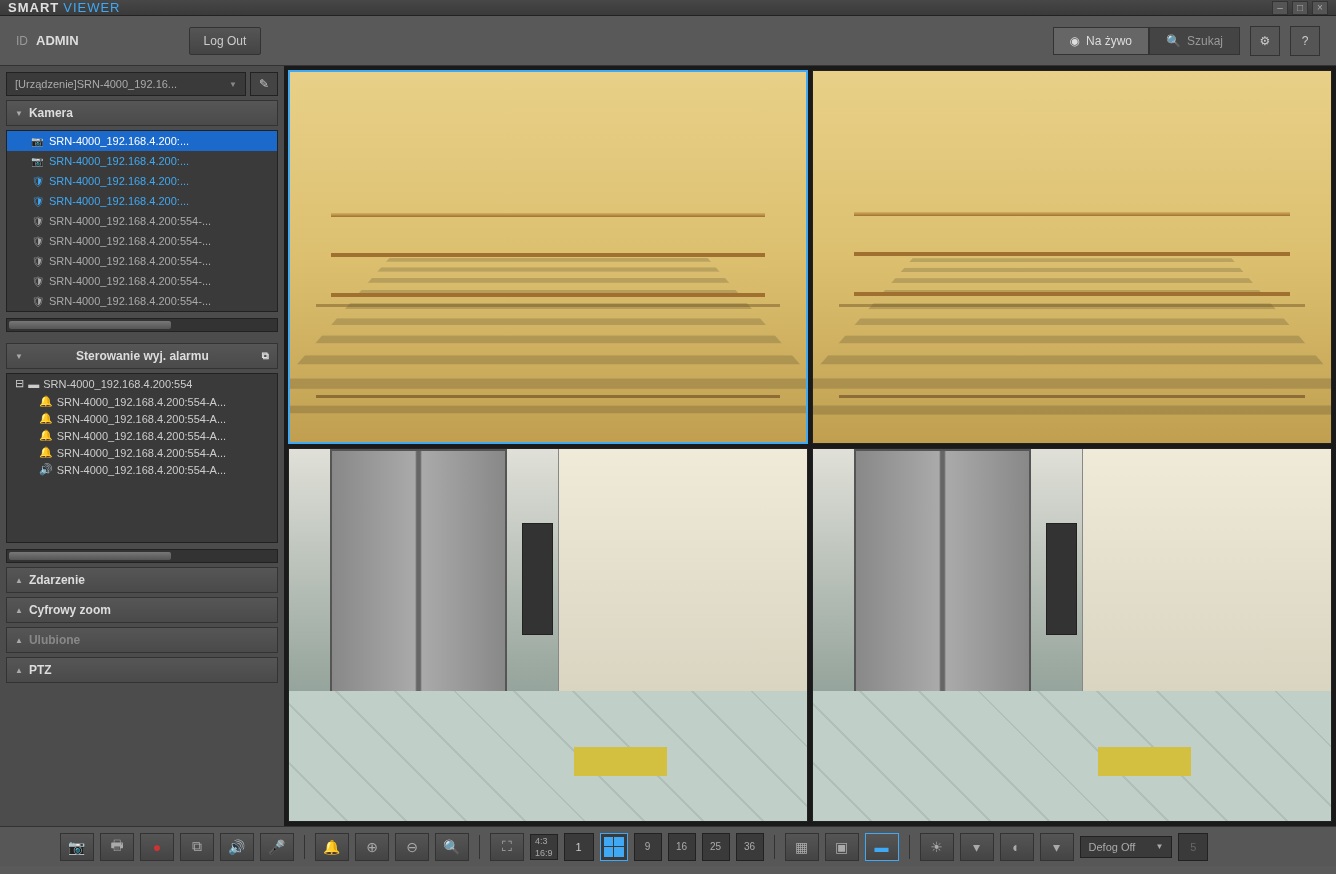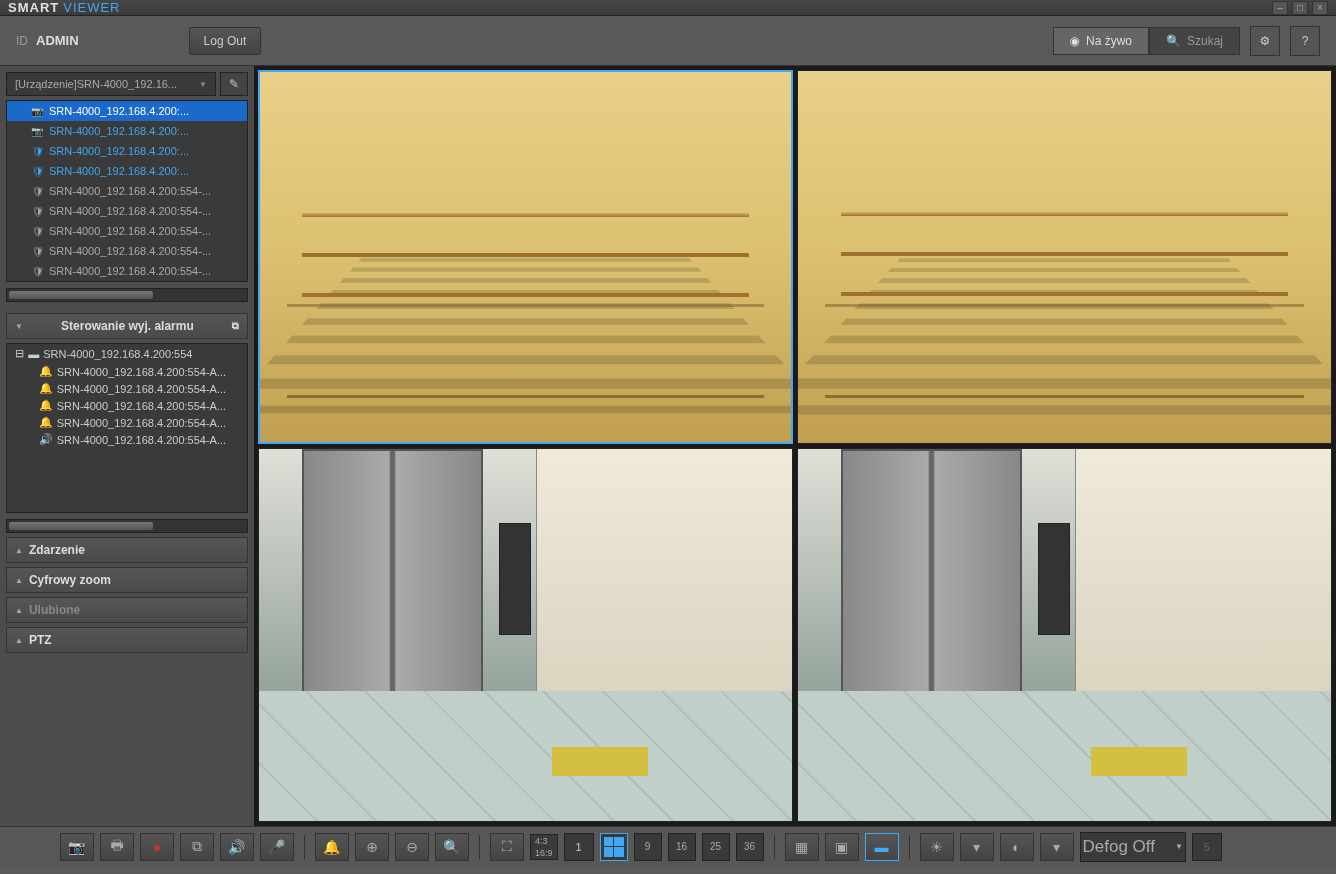--- a/index.html
+++ b/index.html
@@ -18,7 +18,7 @@
 .topbar .modebtn.active { background: #666; color: #ddd; }
 .topbar .iconbtn { width: 30px; height: 30px; background: #555; border: 1px solid #333; margin-left: 10px; display: flex; align-items: center; justify-content: center; }
 .mainrow { display: flex; height: 760px; }
-.sidebar { width: 254px; background: #4c4c4c; display: flex; flex-direction: column; padding: 6px; gap: 4px; }
+.sidebar { width: 284px; background: #4c4c4c; display: flex; flex-direction: column; padding: 6px; gap: 4px; }
 .deviceselect { display: flex; gap: 4px; }
 .deviceselect .sel { flex: 1; background: #3a3a3a; border: 1px solid #222; padding: 5px 8px; font-size: 11px; color: #aaa; display: flex; align-items: center; }
 .deviceselect .sel::after { content: "▼"; margin-left: auto; font-size: 8px; color: #888; }

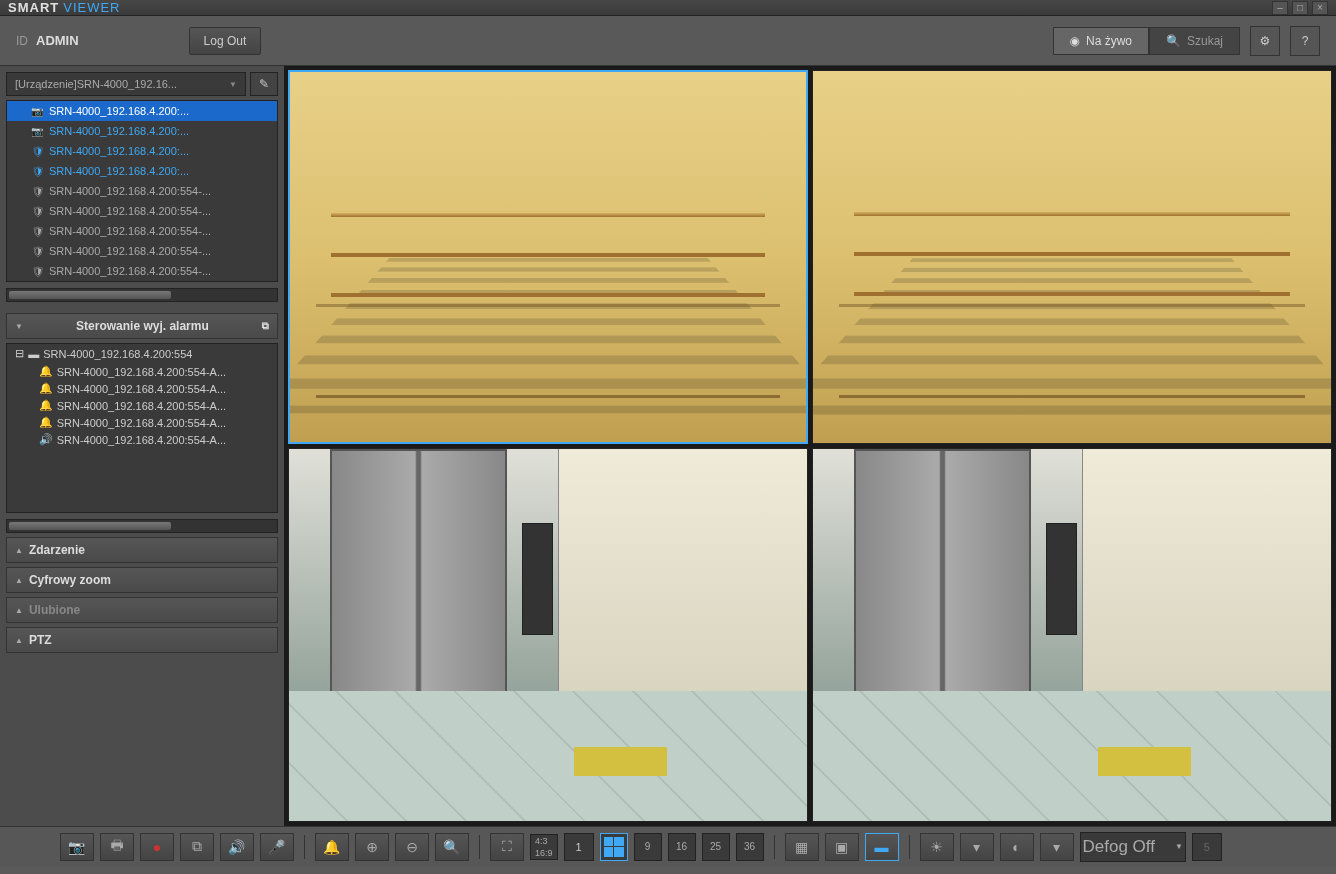--- a/index.html
+++ b/index.html
@@ -108,6 +108,7 @@
         </div>
     </div>
 
+    <div class="section-head">Kamera</div>
     <div class="tree">
       <div class="tree-item selected">
           <span class="ticon">📷</span>

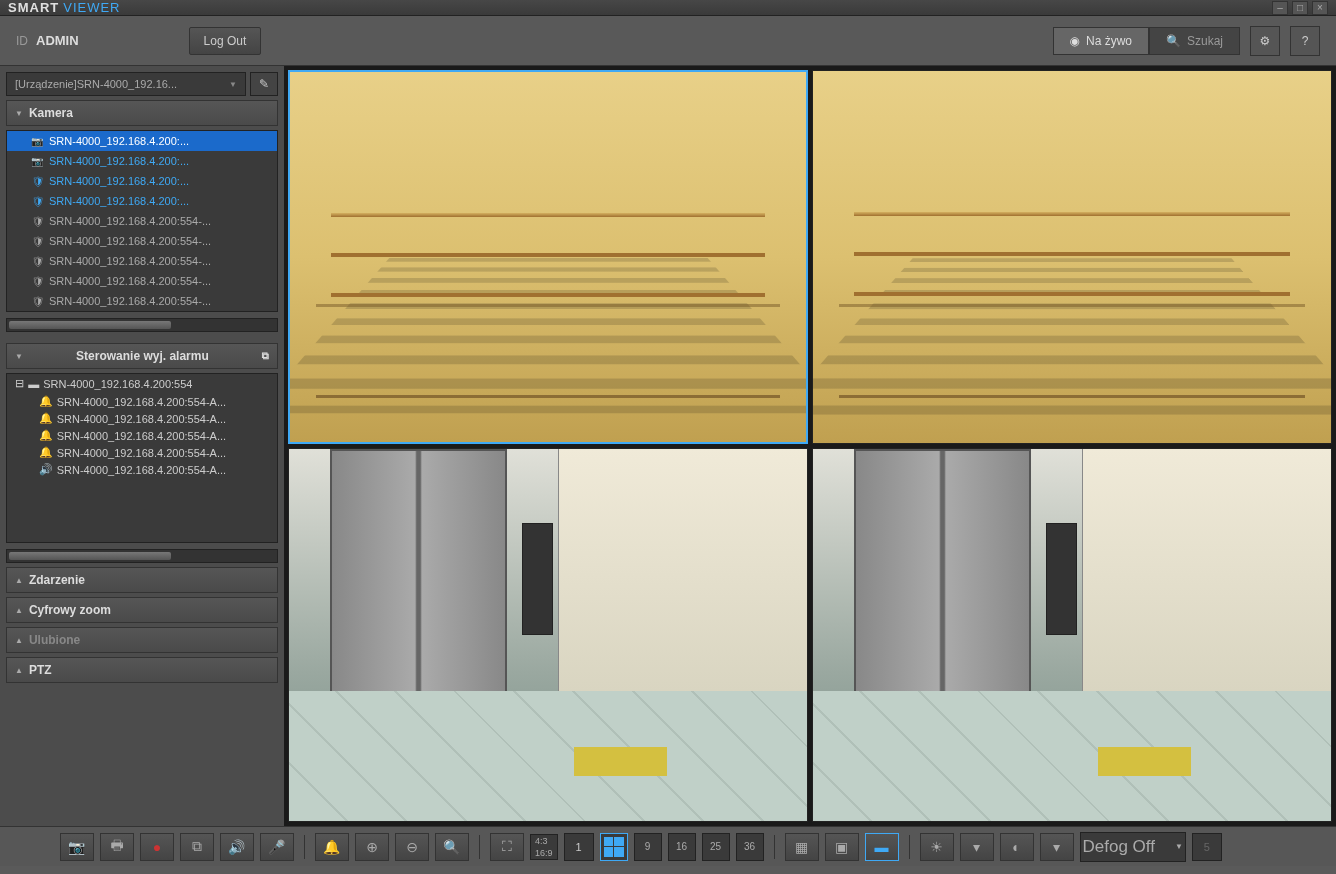--- a/index.html
+++ b/index.html
@@ -63,7 +63,7 @@
 .layoutbtn.active { border-color: #3fa9f5; }
 .layoutbtn.active div { background: #3fa9f5; }
 .layoutnum { width: 28px; height: 28px; background: #3a3a3a; border: 1px solid #222; text-align: center; line-height: 26px; font-size: 10px; color: #aaa; }
-.defog { background: #3a3a3a; border: 1px solid #222; padding: 4px 2px; font-size: 17px; color: #aaa; display: flex; align-items: center; gap: 20px; }
+.defog { background: #3a3a3a; border: 1px solid #222; padding: 4px 8px; font-size: 11px; color: #aaa; display: flex; align-items: center; gap: 20px; }
 .defog::after { content: "▼"; font-size: 8px; }
 </style>
 </head>

